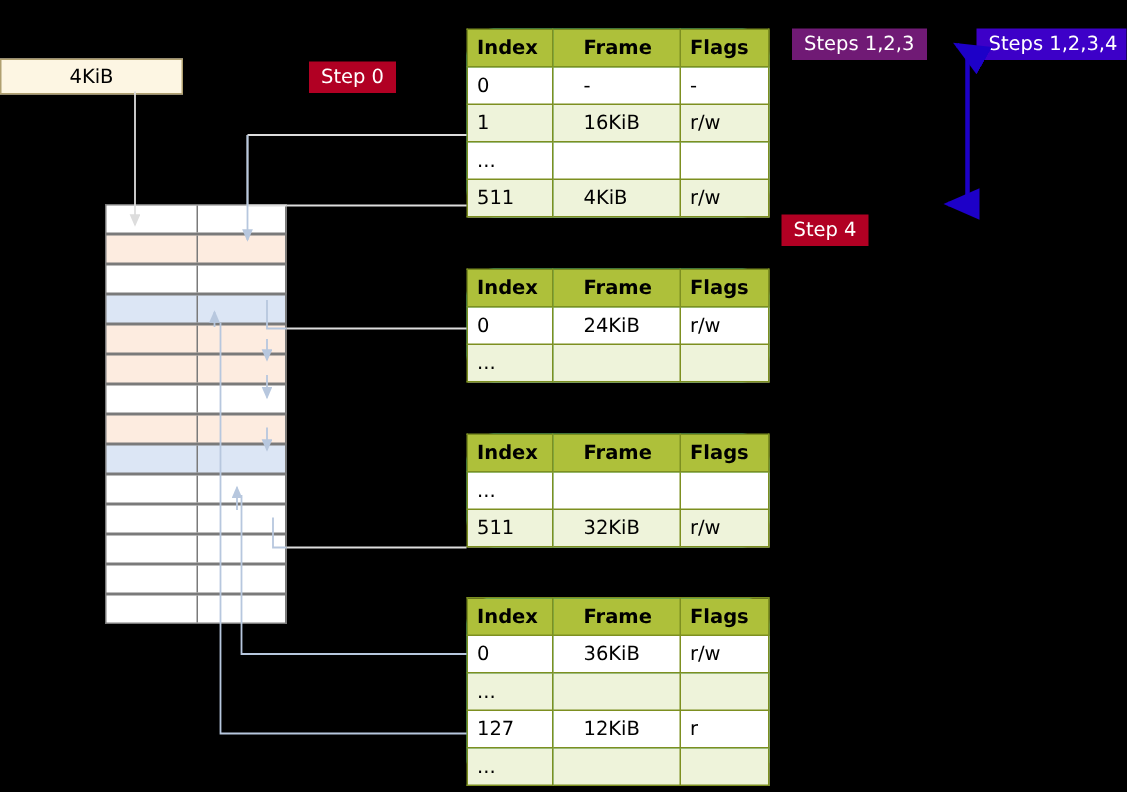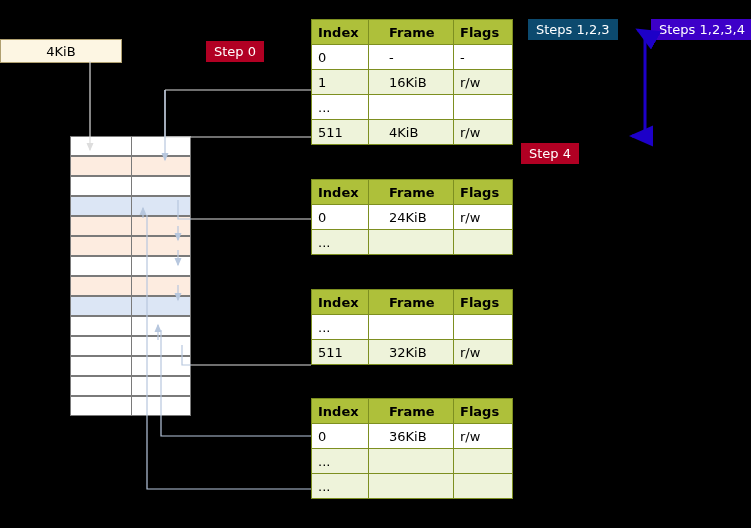--- a/index.html
+++ b/index.html
@@ -21,7 +21,7 @@
   }
   .step0{ left:188px; top:41px; background:#b10023;margin-left:18px; }
   .step4{ left:521px; top:143px; background:#b10023; }
-  .step123{ left:528px; top:19px; background:#0c4a6e; }
+  .step123{ left:528px; top:19px; background:#701a75; }
   .step1234{ left:651px; top:19px; background:#3d00c8; }
 
   

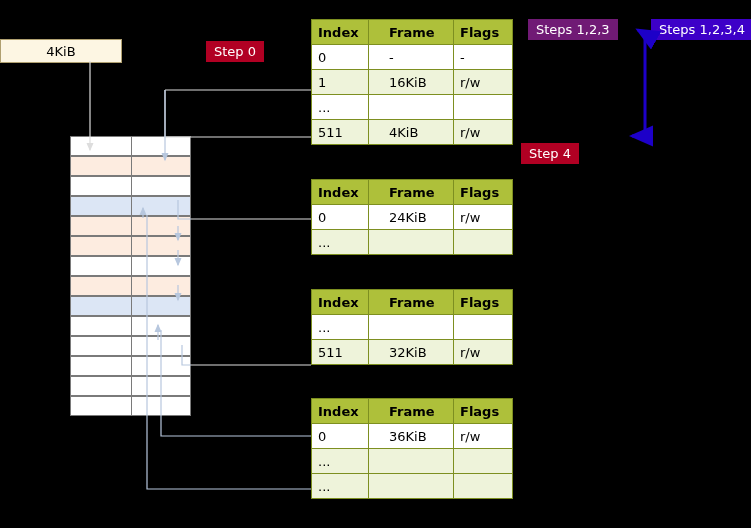--- a/index.html
+++ b/index.html
@@ -210,6 +210,11 @@
         <td class="c-index alt">...</td>
         <td class="c-frame alt"></td>
         <td class="c-flags alt"></td>
+      </tr>
+      <tr>
+        <td class="c-index">127</td>
+        <td class="c-frame">12KiB</td>
+        <td class="c-flags">r</td>
       </tr>
       <tr>
         <td class="c-index alt">...</td>

